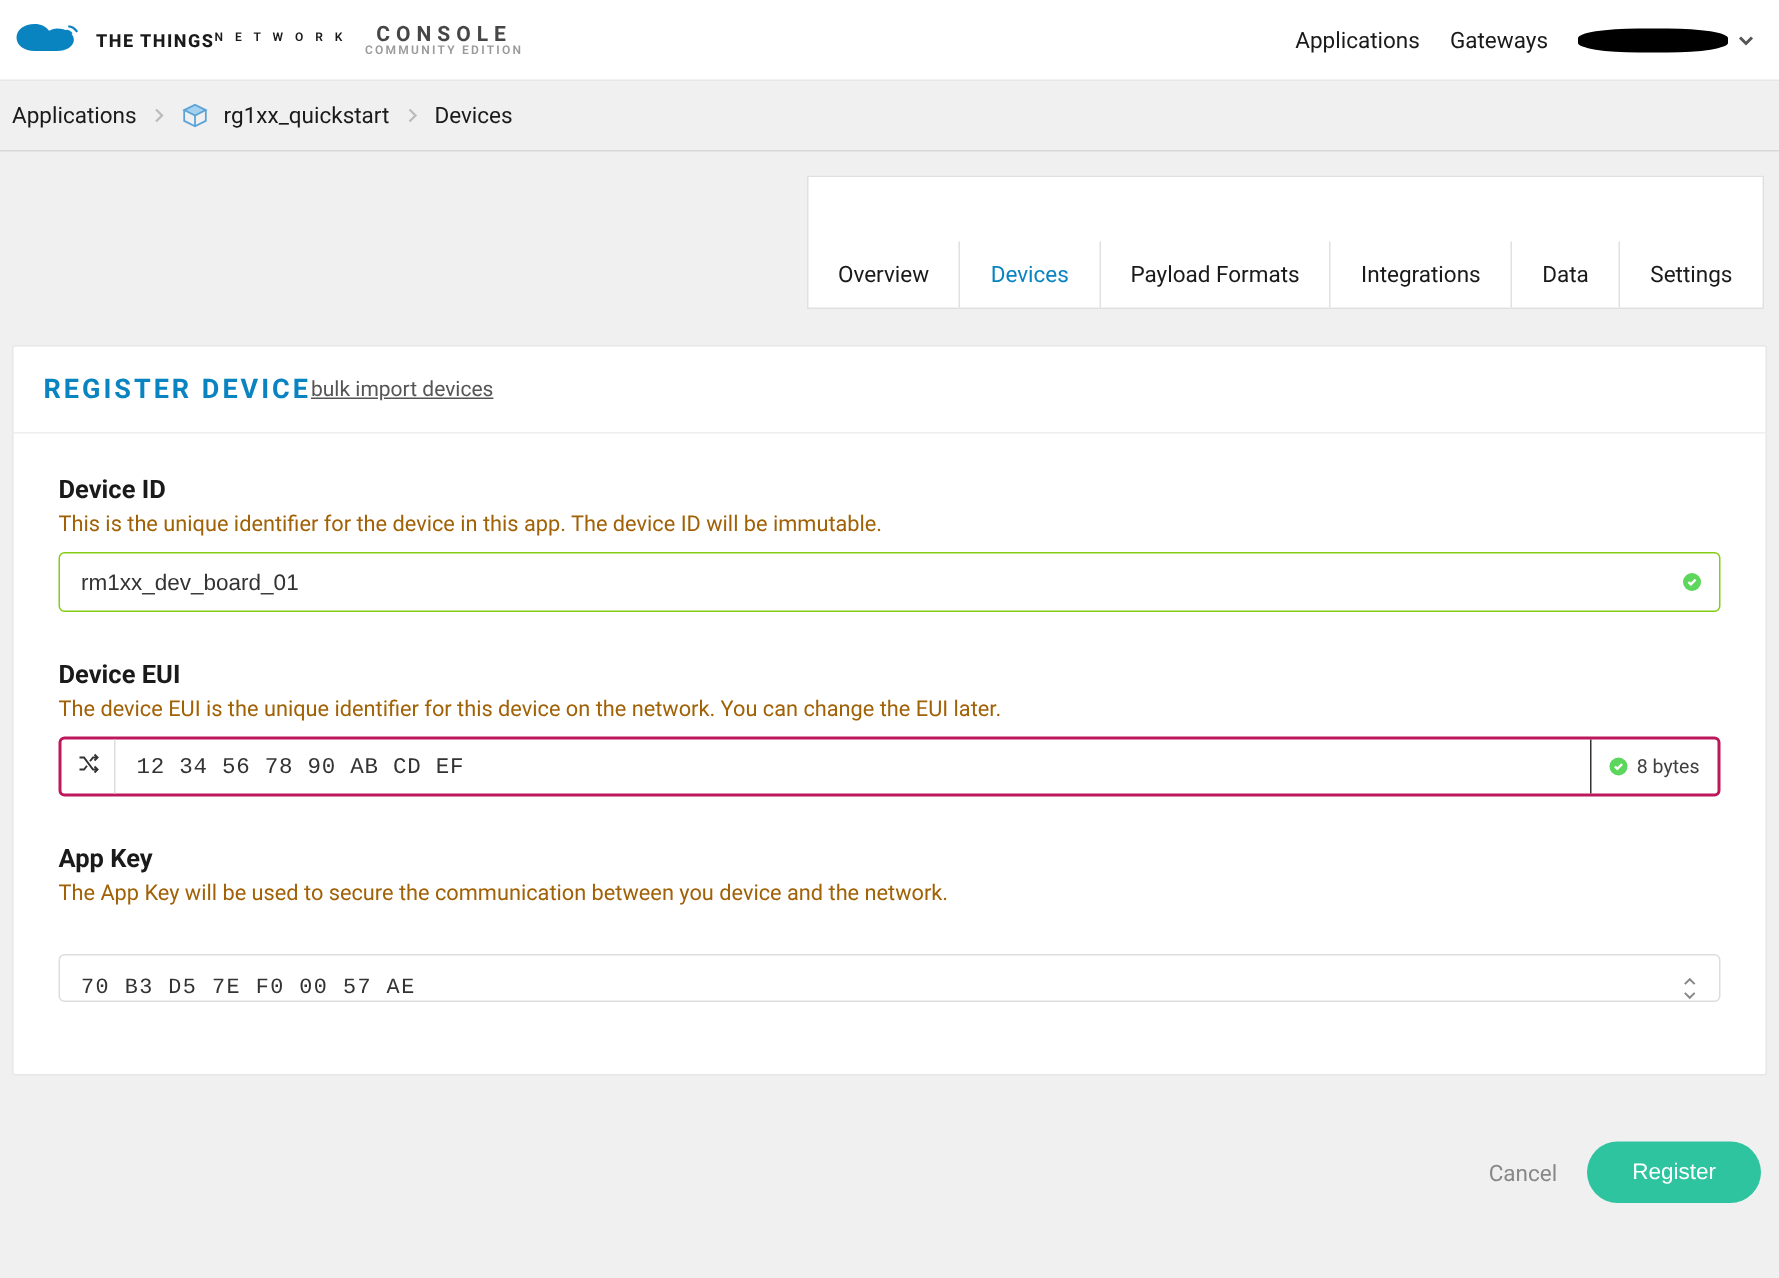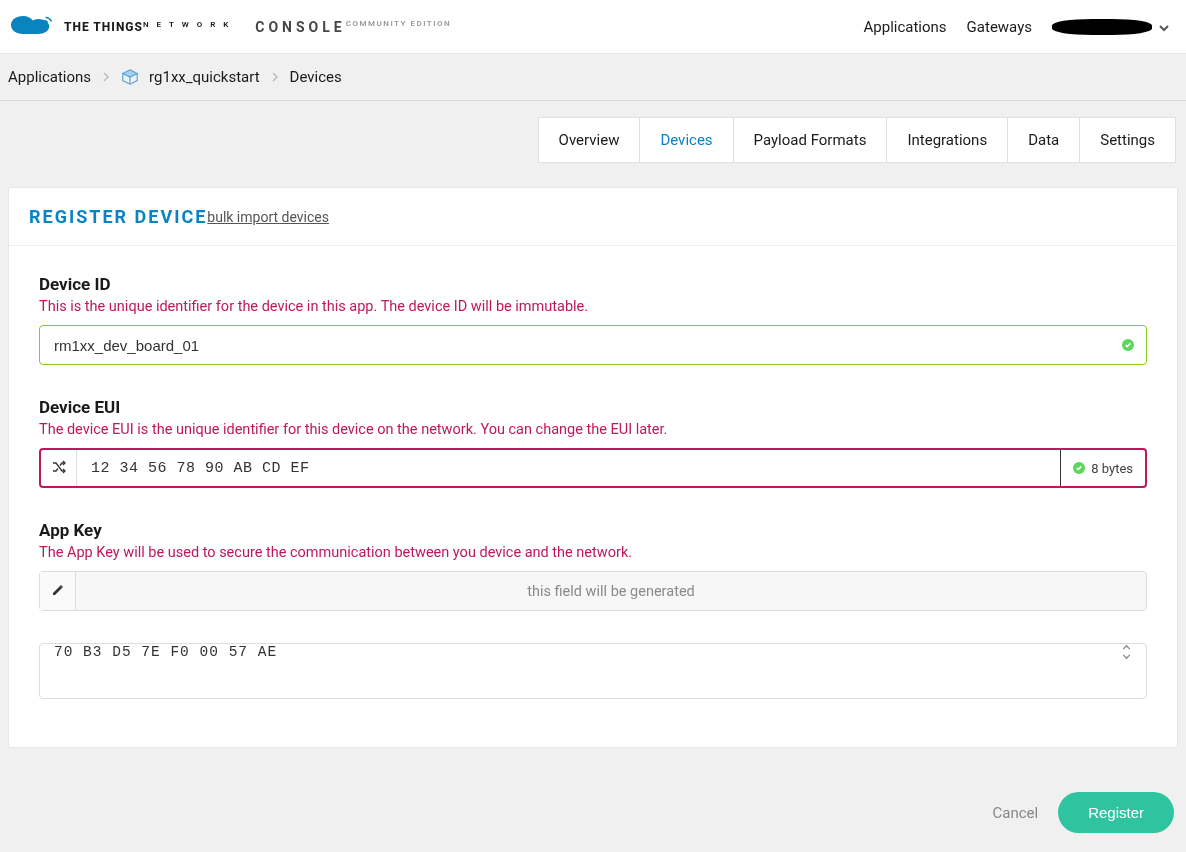--- a/index.html
+++ b/index.html
@@ -25,7 +25,7 @@
   .logo-text { display: flex; line-height: 1; }
   .logo-text .line1 { font-size: 12px; font-weight: 800; letter-spacing: 1px; color:#1a1a1a;}
   .logo-text .line2 { font-size: 8px; letter-spacing: 3px; color:#1a1a1a; font-weight:600;}
-  .logo-console { margin-left: 16px; display:flex; flex-direction:row; line-height:1;}
+  .logo-console { margin-left: 4px; display:flex; flex-direction:column; line-height:1;align-items:center;}
   .logo-console .c1 { font-size: 14px; font-weight: 700; letter-spacing: 4px; color:#464646;}
   .logo-console .c2 { font-size: 8px; letter-spacing: 1.5px; color:#9a9a9a; font-weight:600;}
   .nav-right { display: flex; align-items: center; gap: 20px; }

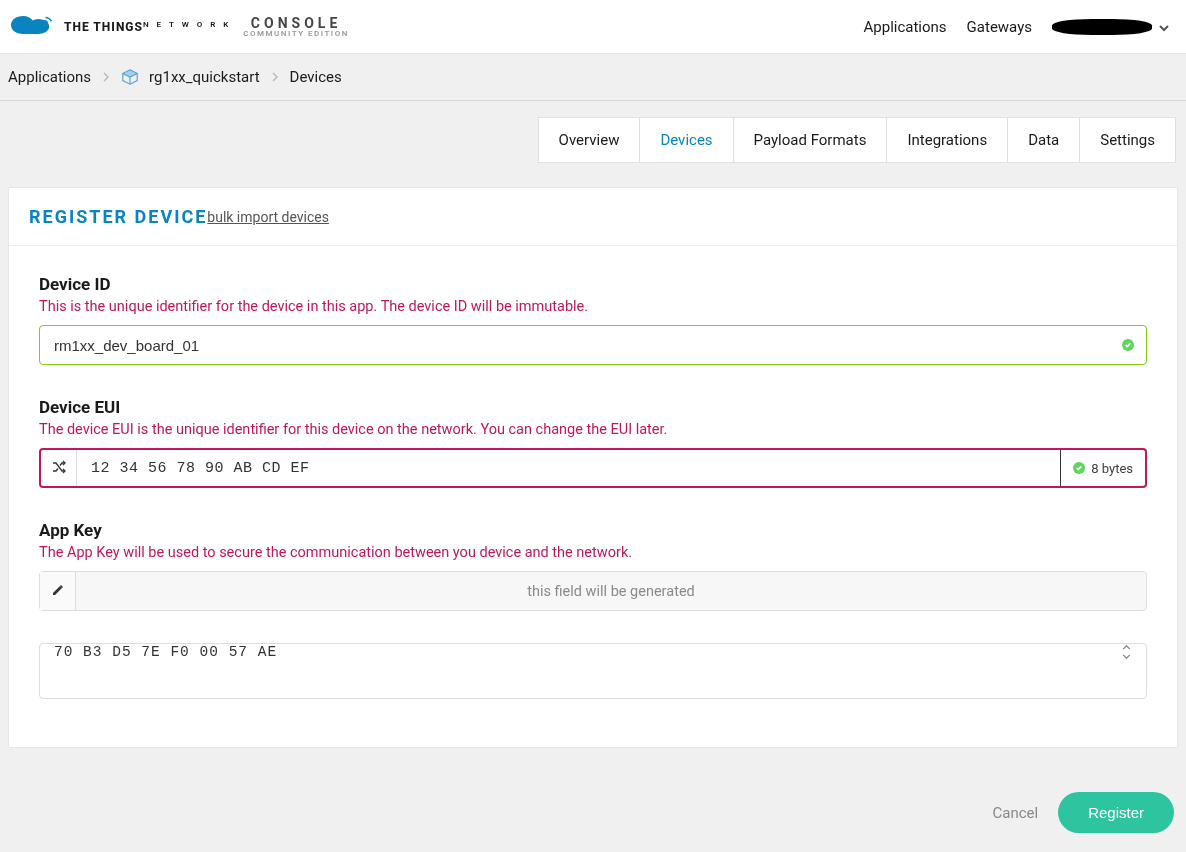--- a/index.html
+++ b/index.html
@@ -51,7 +51,7 @@
   
   .tabs-wrap { display:flex; justify-content:flex-end; padding: 16px 10px 24px 10px; }
   .tabs { display:flex; background:#fff; border:1px solid #e0e0e0; }
-  .tab { padding: 13px 20px; font-size:15px; color:#1a1a1a; cursor:pointer; border-right:1px solid #e0e0e0; }
+  .tab { padding: 13px 20px; font-size:15px; color:#1a1a1a; cursor:pointer; border-right:1px solid #e0e0e0;margin-top:43px; }
   .tab:last-child { border-right:none; }
   .tab.active { color:#0a84c1; }
 

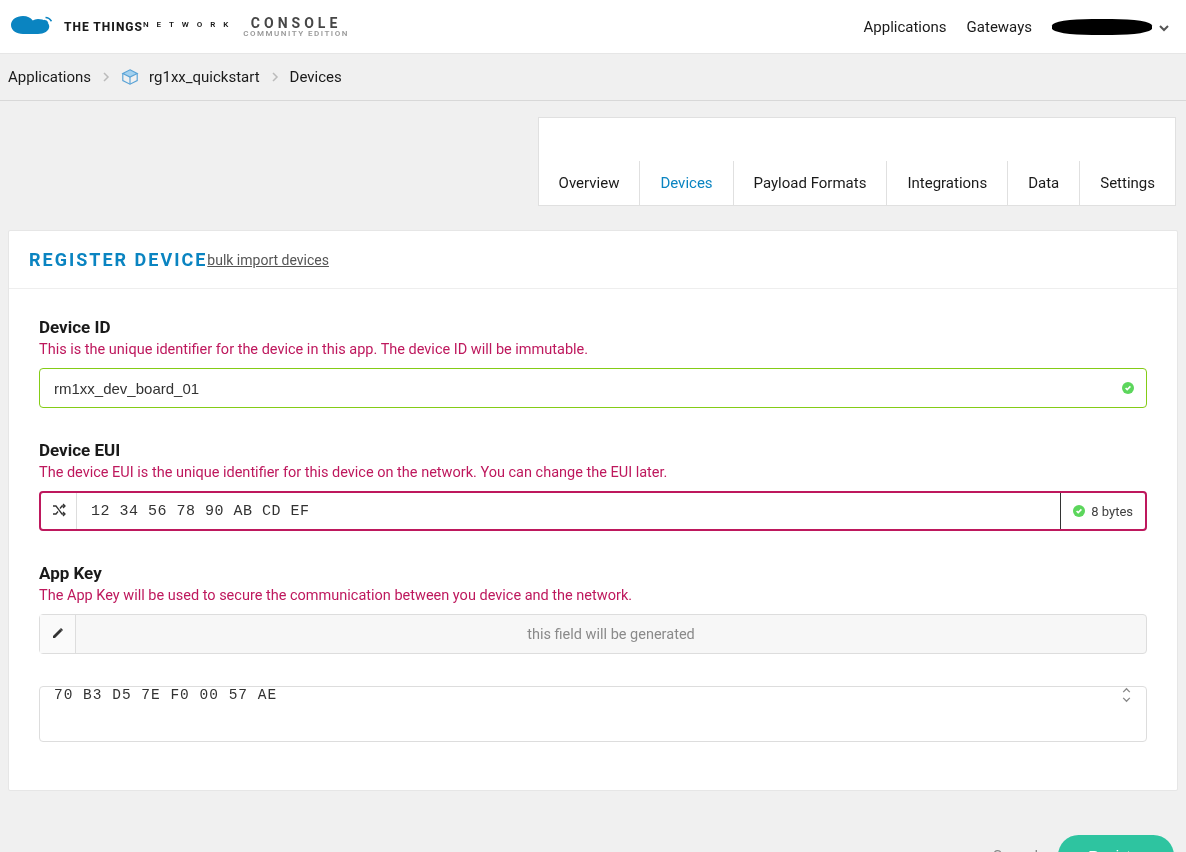--- a/index.html
+++ b/index.html
@@ -64,7 +64,7 @@
 
   .field { margin-bottom: 32px; }
   .field-label { font-size:17px; font-weight:700; color:#1a1a1a; margin-bottom:4px; }
-  .field-help { font-size:14.5px; color:#be185d; margin-bottom:10px; }
+  .field-help { font-size:14.5px; color:#a16207; margin-bottom:10px; }
 
   .input-wrap { position:relative; display:flex; border:1px solid #84cc16; border-radius:4px; background:#fff; height:40px; align-items:center; }
   .input-wrap.focus { border:2px solid #be185d; }

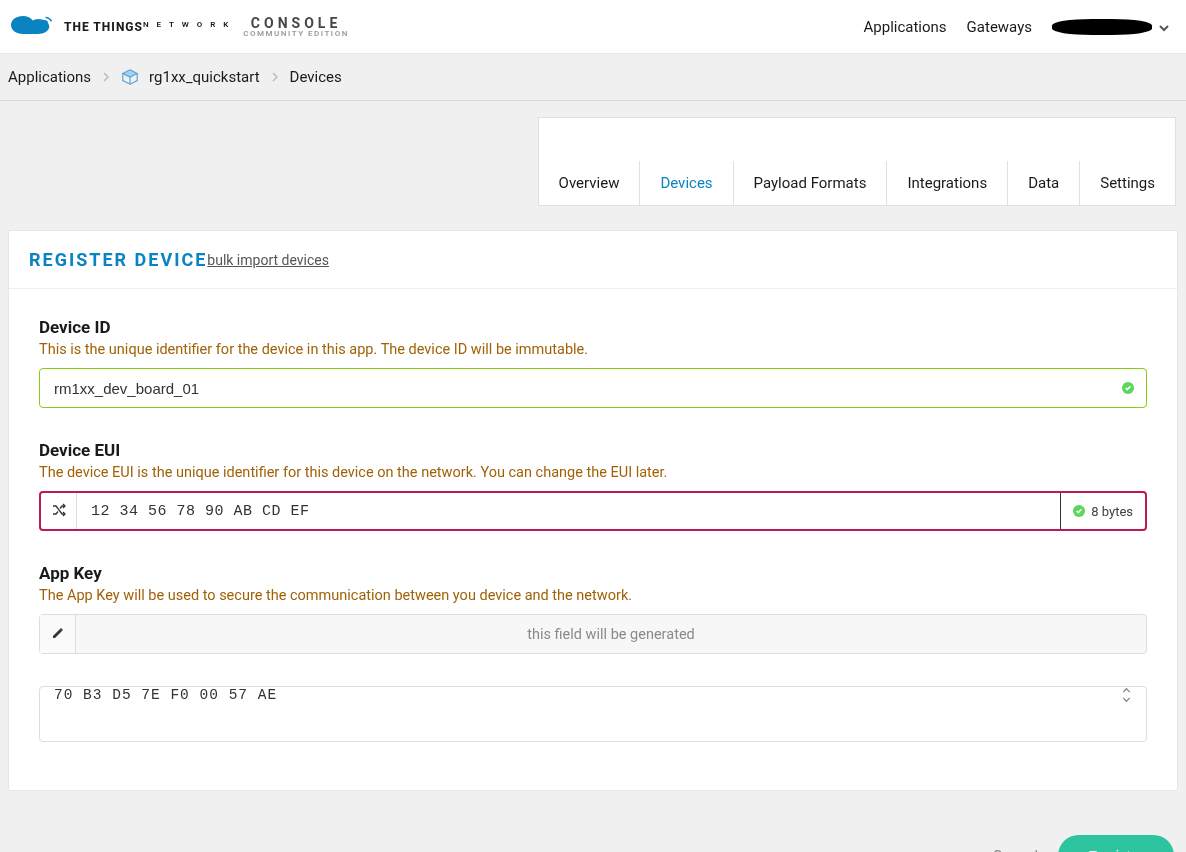--- a/index.html
+++ b/index.html
@@ -215,17 +215,6 @@
     <div class="field">
       <div class="field-label">App Key</div>
       <div class="field-help">The App Key will be used to secure the communication between you device and the network.</div>
-      <div class="readonly-row">
-        <div class="input-icon-btn">
-          <span>
-            <svg width="14" height="14" viewBox="0 0 14 14" fill="#333">
-                <path d="M2 10l7-7 2 2-7 7H2v-2z"></path>
-                <path d="M10 2l2 2-1 1-2-2 1-1z"></path>
-              </svg>
-          </span>
-        </div>
-        <span class="ro-text">this field will be generated</span>
-      </div>
     </div>
 
     <div class="field" style="margin-bottom:8px;">

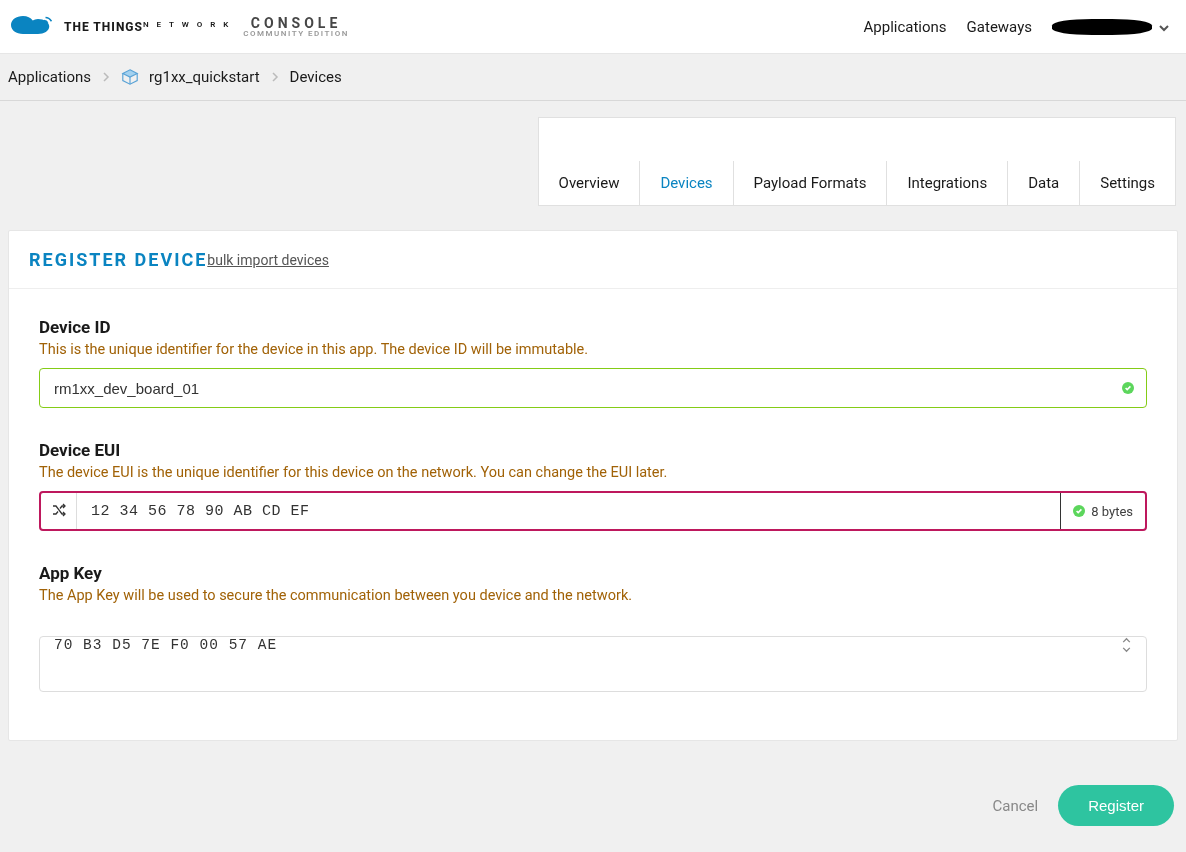--- a/index.html
+++ b/index.html
@@ -84,7 +84,7 @@
   .readonly-row .ro-text { flex:1; text-align:center; color:#8a8a8a; font-size:14.5px;}
   .readonly-row .input-icon-btn { background:#fafafa;}
 
-  .select-row { display:flex; border:1px solid #ddd; border-radius:4px; background:#fff; height:56px; align-items:flex-start; padding:0 14px; justify-content:space-between; cursor:pointer;}
+  .select-row { display:flex; border:1px solid #ddd; border-radius:4px; background:#fff; height:32px; align-items:flex-end; padding:0 14px; justify-content:space-between; cursor:pointer;}
   .select-row .sel-val { font-family:"Courier New", monospace; letter-spacing:1px; color:#333; font-size:14.5px;}
   .sel-chev { display:flex; flex-direction:column; gap:0px; color:#888;}
   .sel-chev svg{width:11px;height:8px;}

